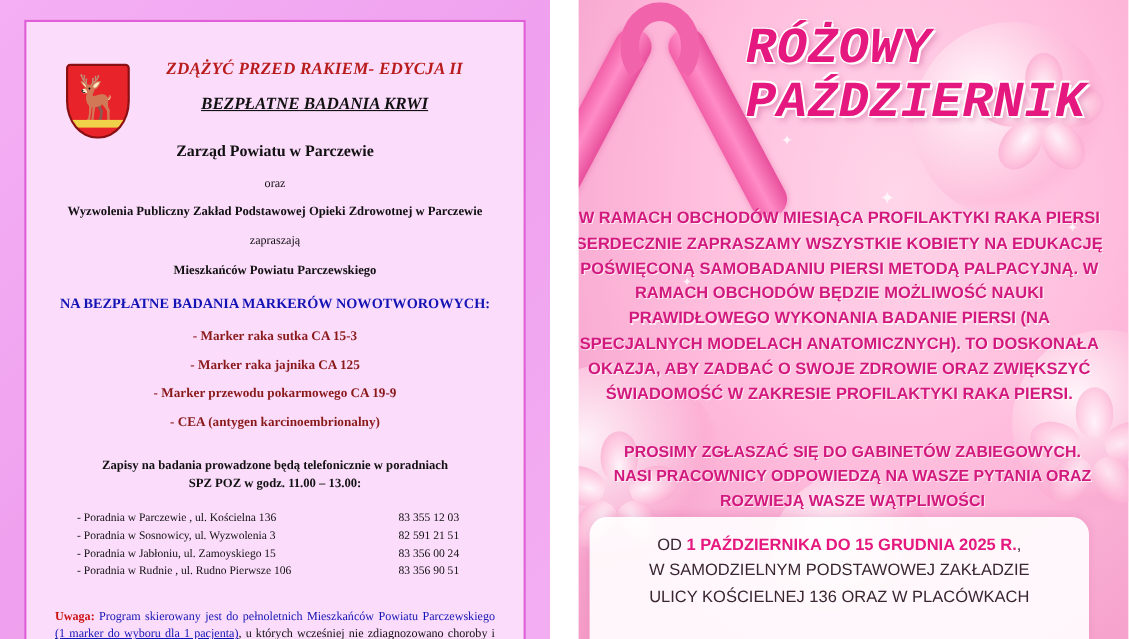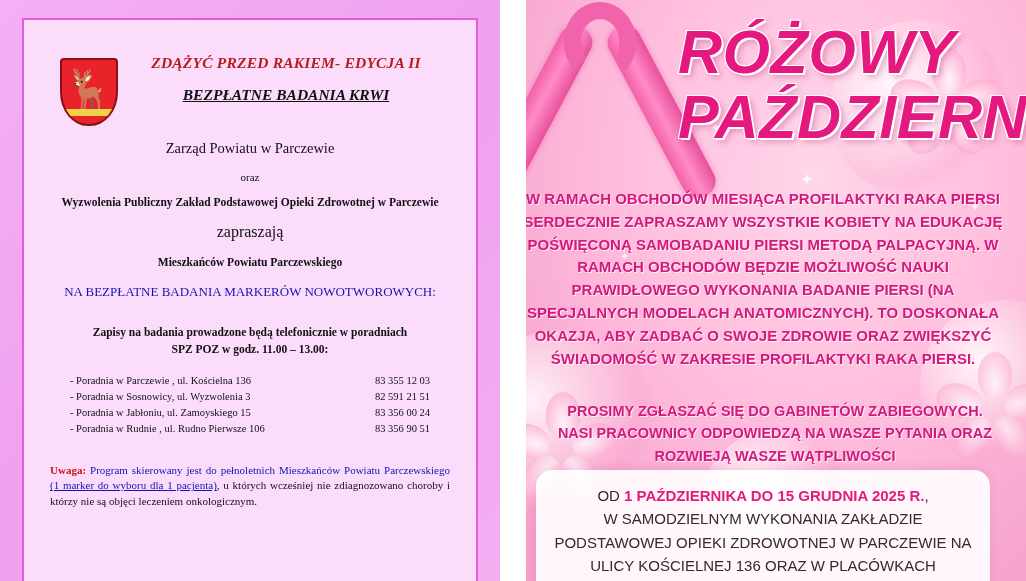--- a/index.html
+++ b/index.html
@@ -272,10 +272,10 @@
     top: 20px;
     width: 338px;
     text-align: left;
-    font-family: Liberation Sans, sans-serif;
+    font-family: Liberation Mono, monospace;
     font-weight: bold;
     font-style: italic;
-    font-size: 61px;
+    font-size: 46px;
     line-height: 1.06;
     color: #e5187f;
     text-shadow: 2px 2px 0 #ffffff, -1px -1px 0 #ffffff, 1px -1px 0 #ffffff, -1px 1px 0 #ffffff, 4px 4px 6px rgba(180,30,110,0.35);

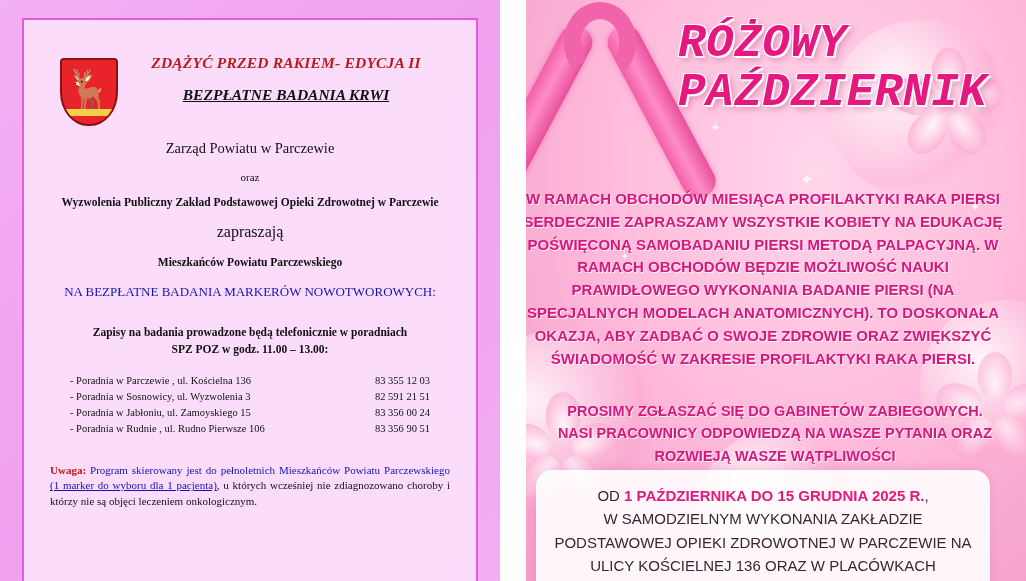--- a/index.html
+++ b/index.html
@@ -107,9 +107,9 @@
     color: #111111;
   }
   .l-org {
-    font-weight: normal;
+    font-weight: bold;
     font-size: 14.5px;
-    margin-top: 36px;
+    margin-top: 26px;
   }
   .l-small {
     font-size: 11px;

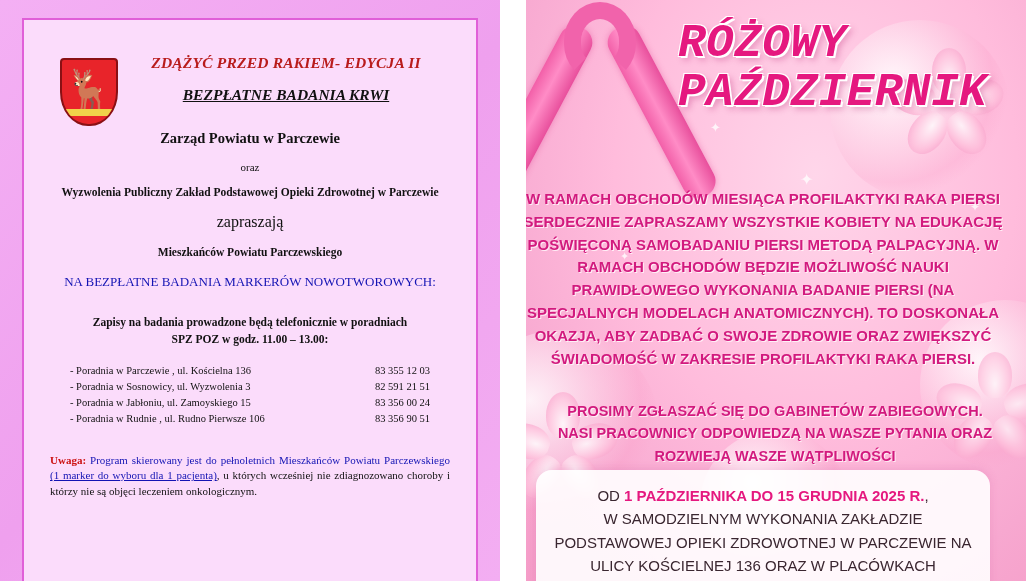--- a/index.html
+++ b/index.html
@@ -121,7 +121,7 @@
     margin-top: 13px;
   }
   .l-invite {
-    font-size: 16px;
+    font-size: 11px;
     margin-top: 15px;
   }
   .l-audience {

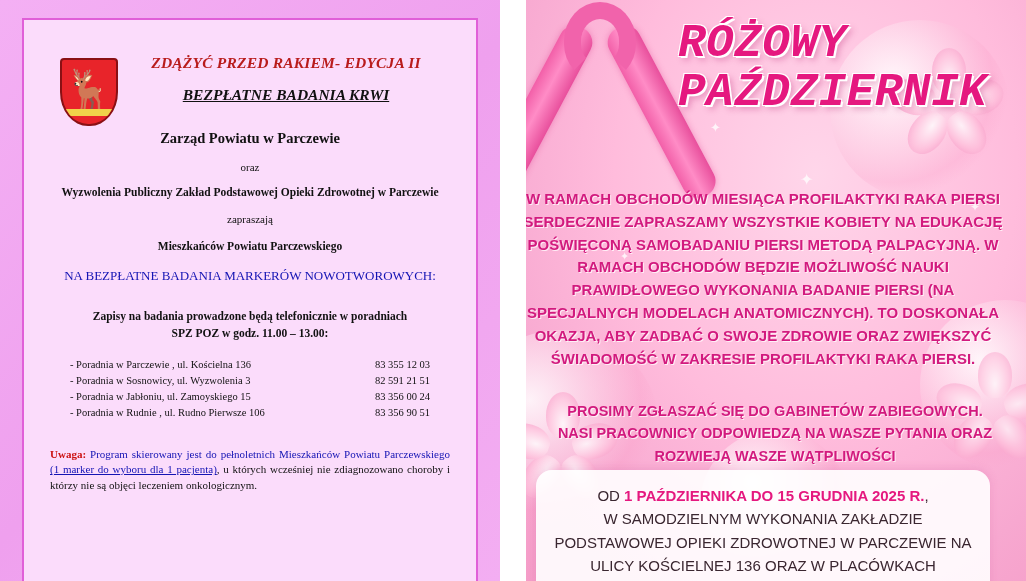--- a/index.html
+++ b/index.html
@@ -130,7 +130,7 @@
     margin-top: 15px;
   }
   .l-heading-blue {
-    font-weight: normal;
+    font-weight: bold;
     font-size: 13px;
     color: #1414b4;
     margin-top: 16px;

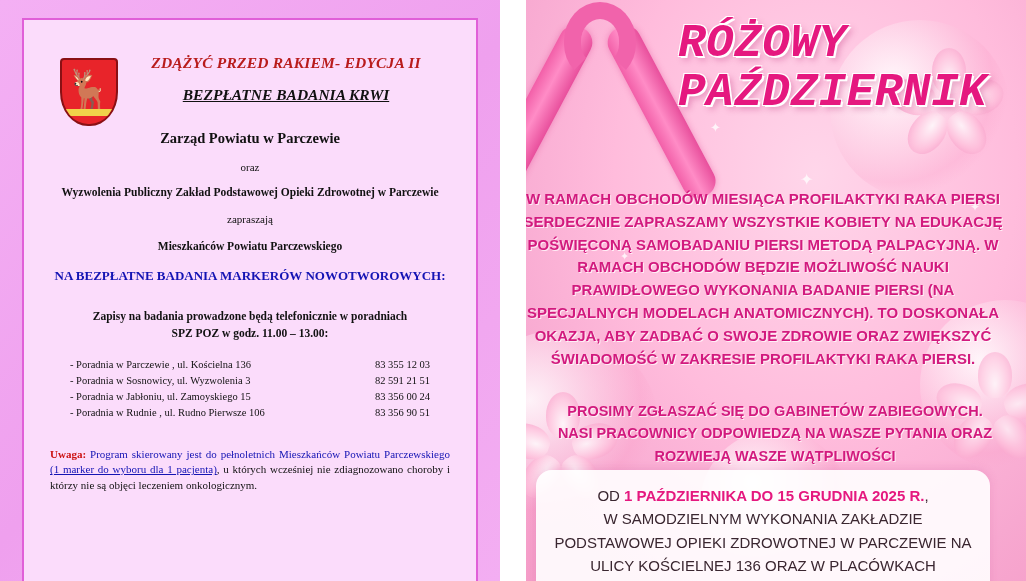--- a/index.html
+++ b/index.html
@@ -367,6 +367,12 @@
         <div class="l-audience">Mieszkańców Powiatu Parczewskiego</div>
         <div class="l-heading-blue">NA BEZPŁATNE BADANIA MARKERÓW NOWOTWOROWYCH:</div>
 
+        <ul class="l-markers">
+          <li>- Marker raka sutka CA 15-3</li>
+          <li>- Marker raka jajnika CA 125</li>
+          <li>- Marker przewodu pokarmowego CA 19-9</li>
+          <li>-  CEA (antygen karcinoembrionalny)</li>
+        </ul>
 
         <div class="l-signup">
           <div>Zapisy na badania  prowadzone będą telefonicznie w poradniach</div>

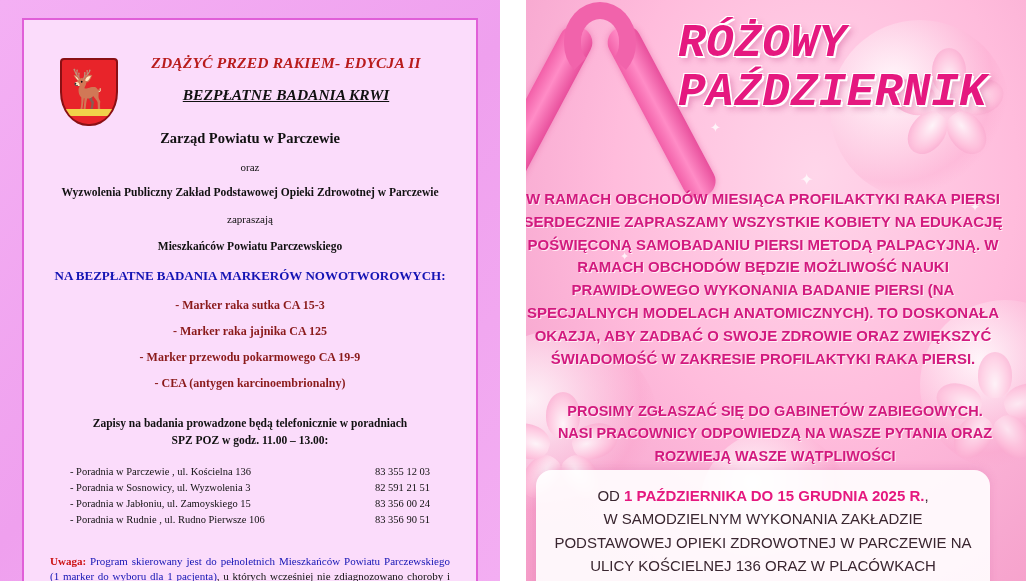--- a/index.html
+++ b/index.html
@@ -170,7 +170,7 @@
     white-space: nowrap;
   }
   .l-table td.num {
-    text-align: right;
+    text-align: center;
     padding-left: 18px;
   }
   .l-note {

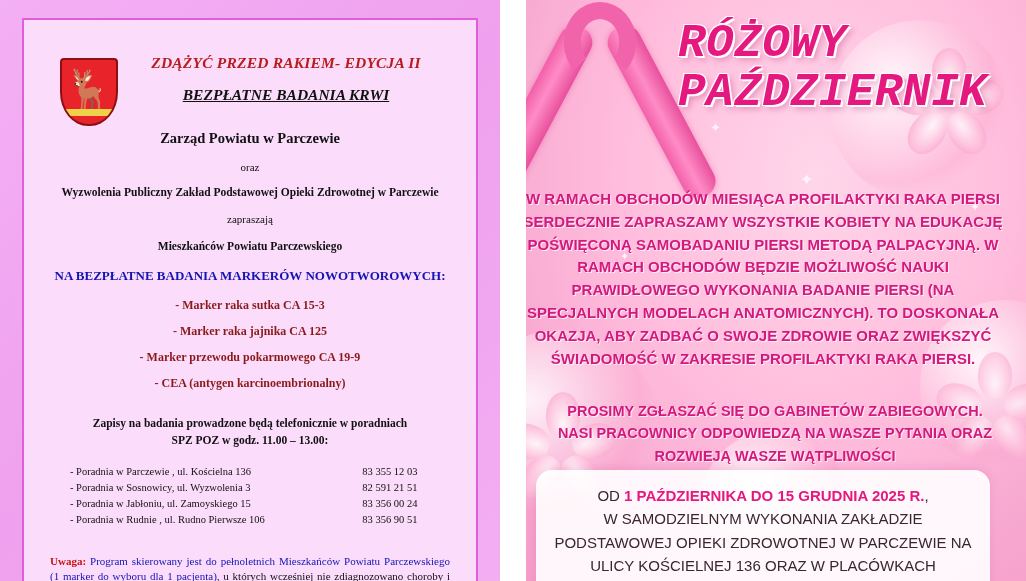--- a/index.html
+++ b/index.html
@@ -461,7 +461,7 @@
 
     <div class="r-panel">
       <div><span>OD </span><span class="hl">1 PAŹDZIERNIKA DO 15 GRUDNIA 2025 R.</span><span>,</span></div>
-      <div>W SAMODZIELNYM WYKONANIA ZAKŁADZIE</div>
+      <div>W SAMODZIELNYM PODSTAWOWEJ ZAKŁADZIE</div>
       <div>PODSTAWOWEJ OPIEKI ZDROWOTNEJ W PARCZEWIE NA</div>
       <div>ULICY KOŚCIELNEJ 136 ORAZ W PLACÓWKACH</div>
     </div>

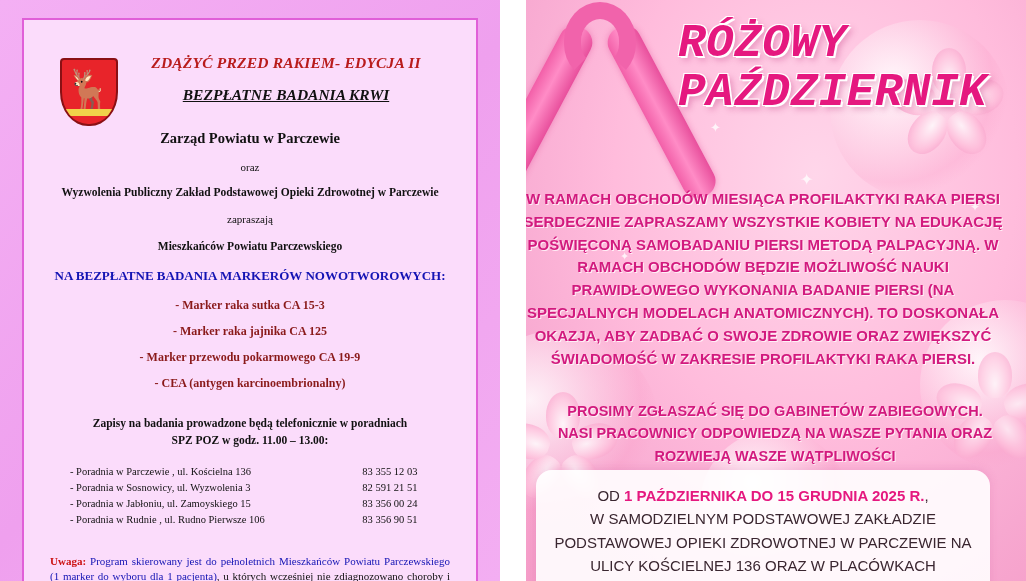--- a/index.html
+++ b/index.html
@@ -462,7 +462,6 @@
     <div class="r-panel">
       <div><span>OD </span><span class="hl">1 PAŹDZIERNIKA DO 15 GRUDNIA 2025 R.</span><span>,</span></div>
       <div>W SAMODZIELNYM PODSTAWOWEJ ZAKŁADZIE</div>
-      <div>PODSTAWOWEJ OPIEKI ZDROWOTNEJ W PARCZEWIE NA</div>
       <div>ULICY KOŚCIELNEJ 136 ORAZ W PLACÓWKACH</div>
     </div>
 

